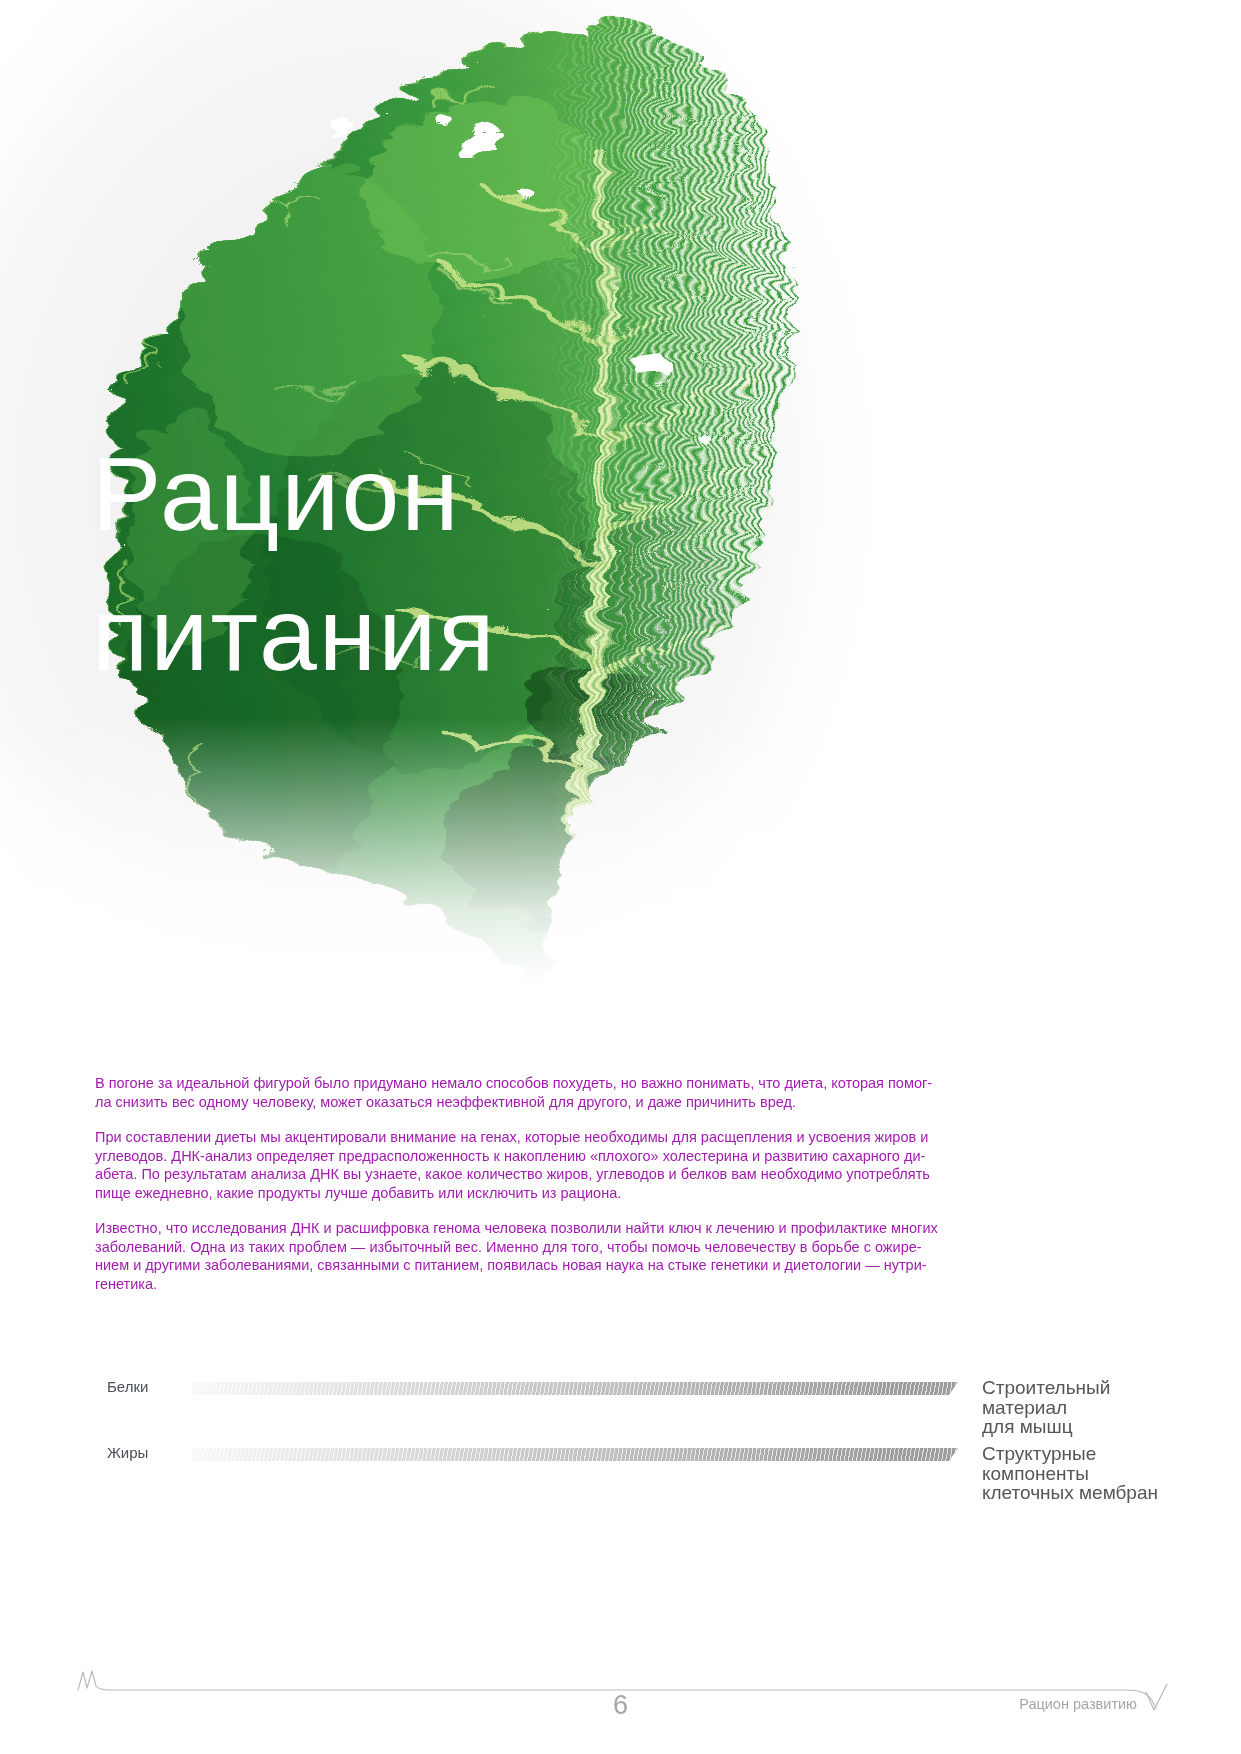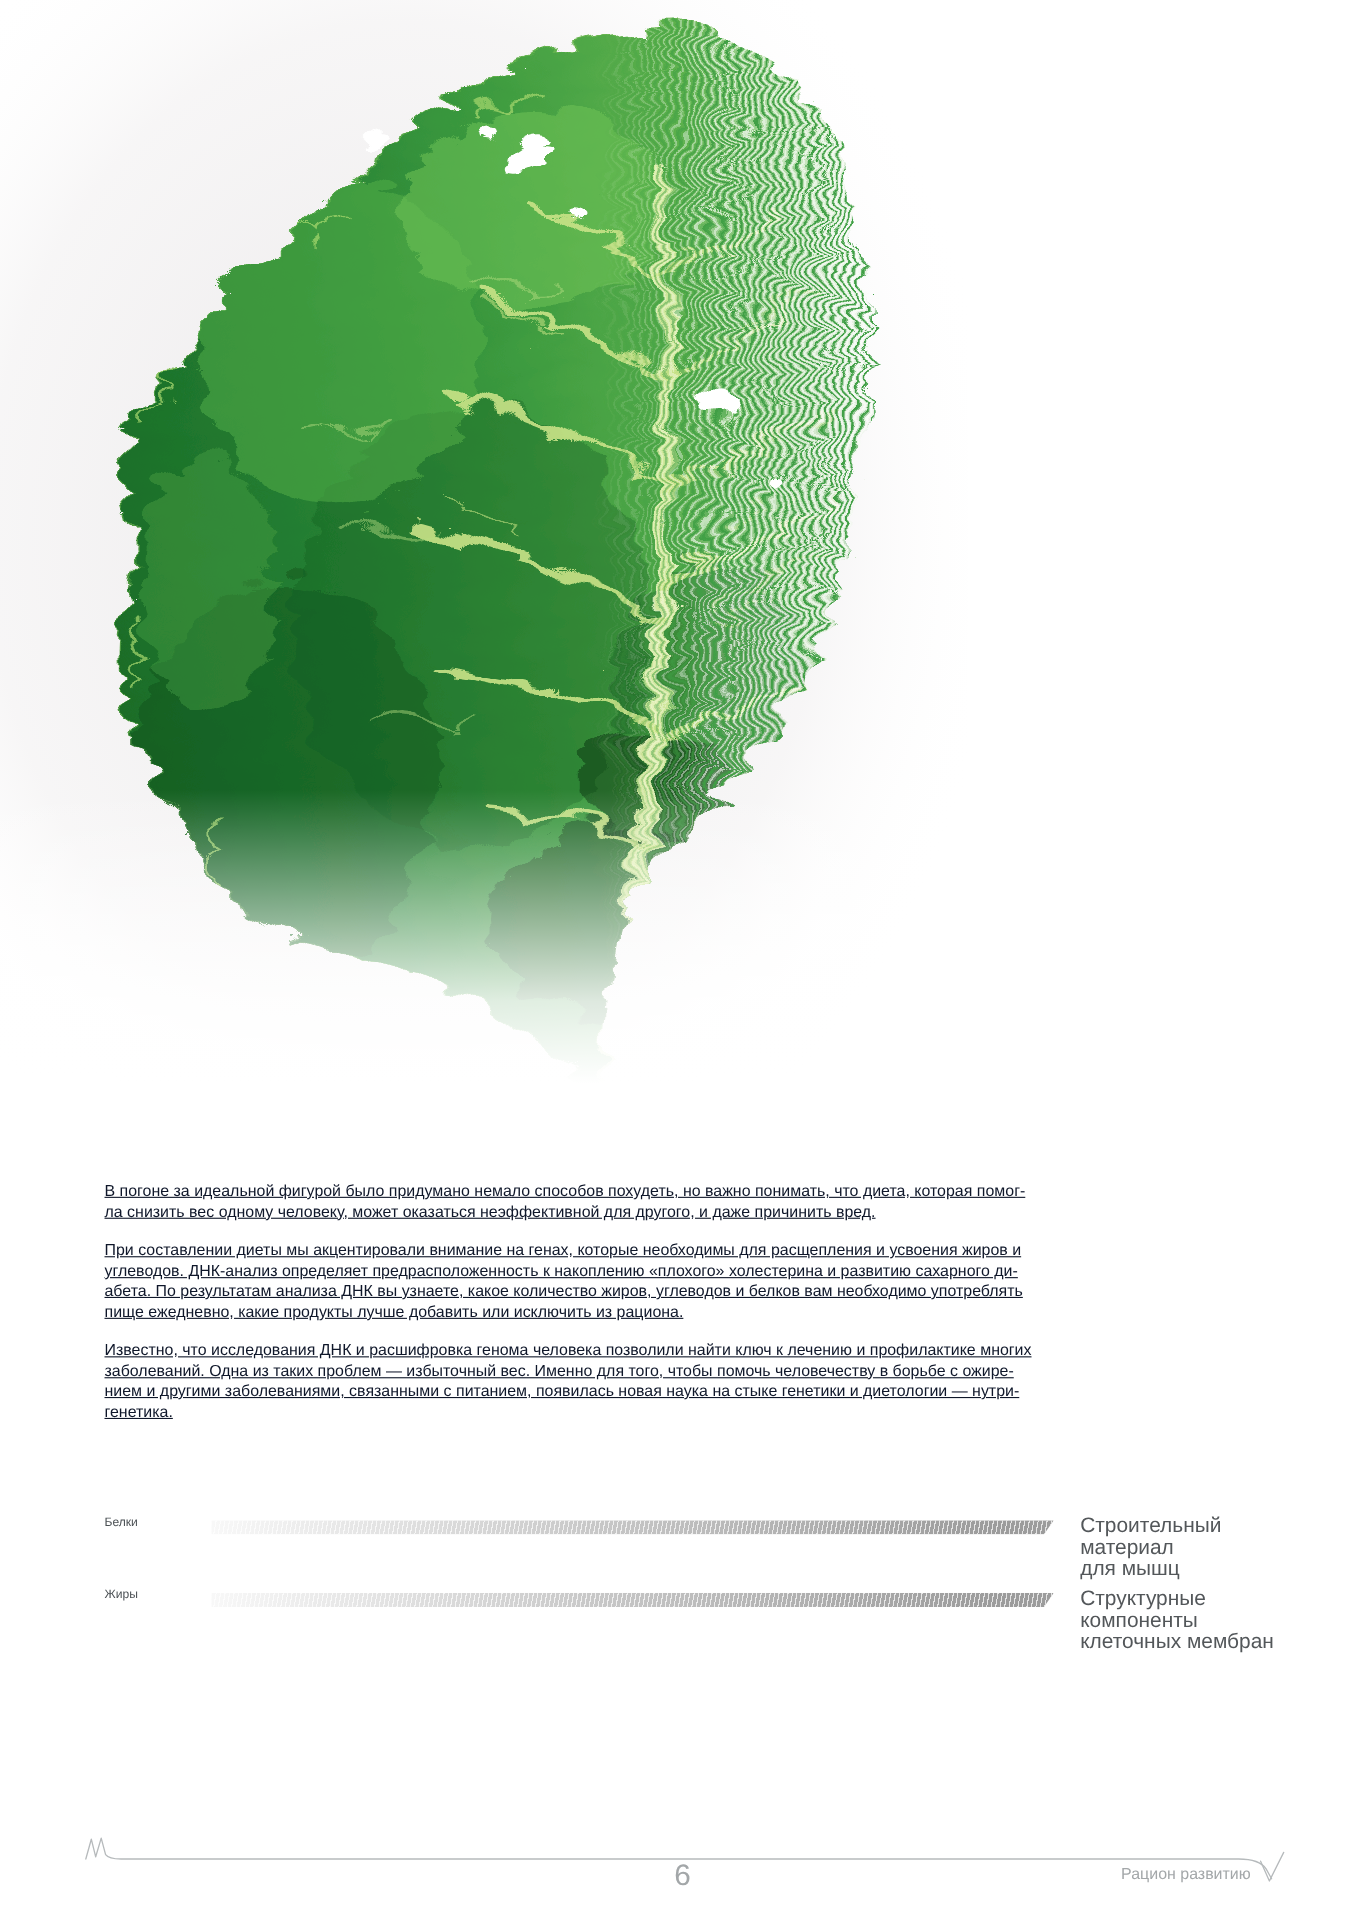--- a/index.html
+++ b/index.html
@@ -175,6 +175,10 @@
     <rect x="0" y="700" width="940" height="400" fill="url(#whiteFadeG)"></rect>
   </svg>
 
+  <h1 class="page-title">
+    <span>Рацион</span>
+    <span>питания</span>
+  </h1>
 
   <div class="intro">
     <p>В погоне за идеальной фигурой было придумано немало способов похудеть, но важно понимать, что диета, которая помог-

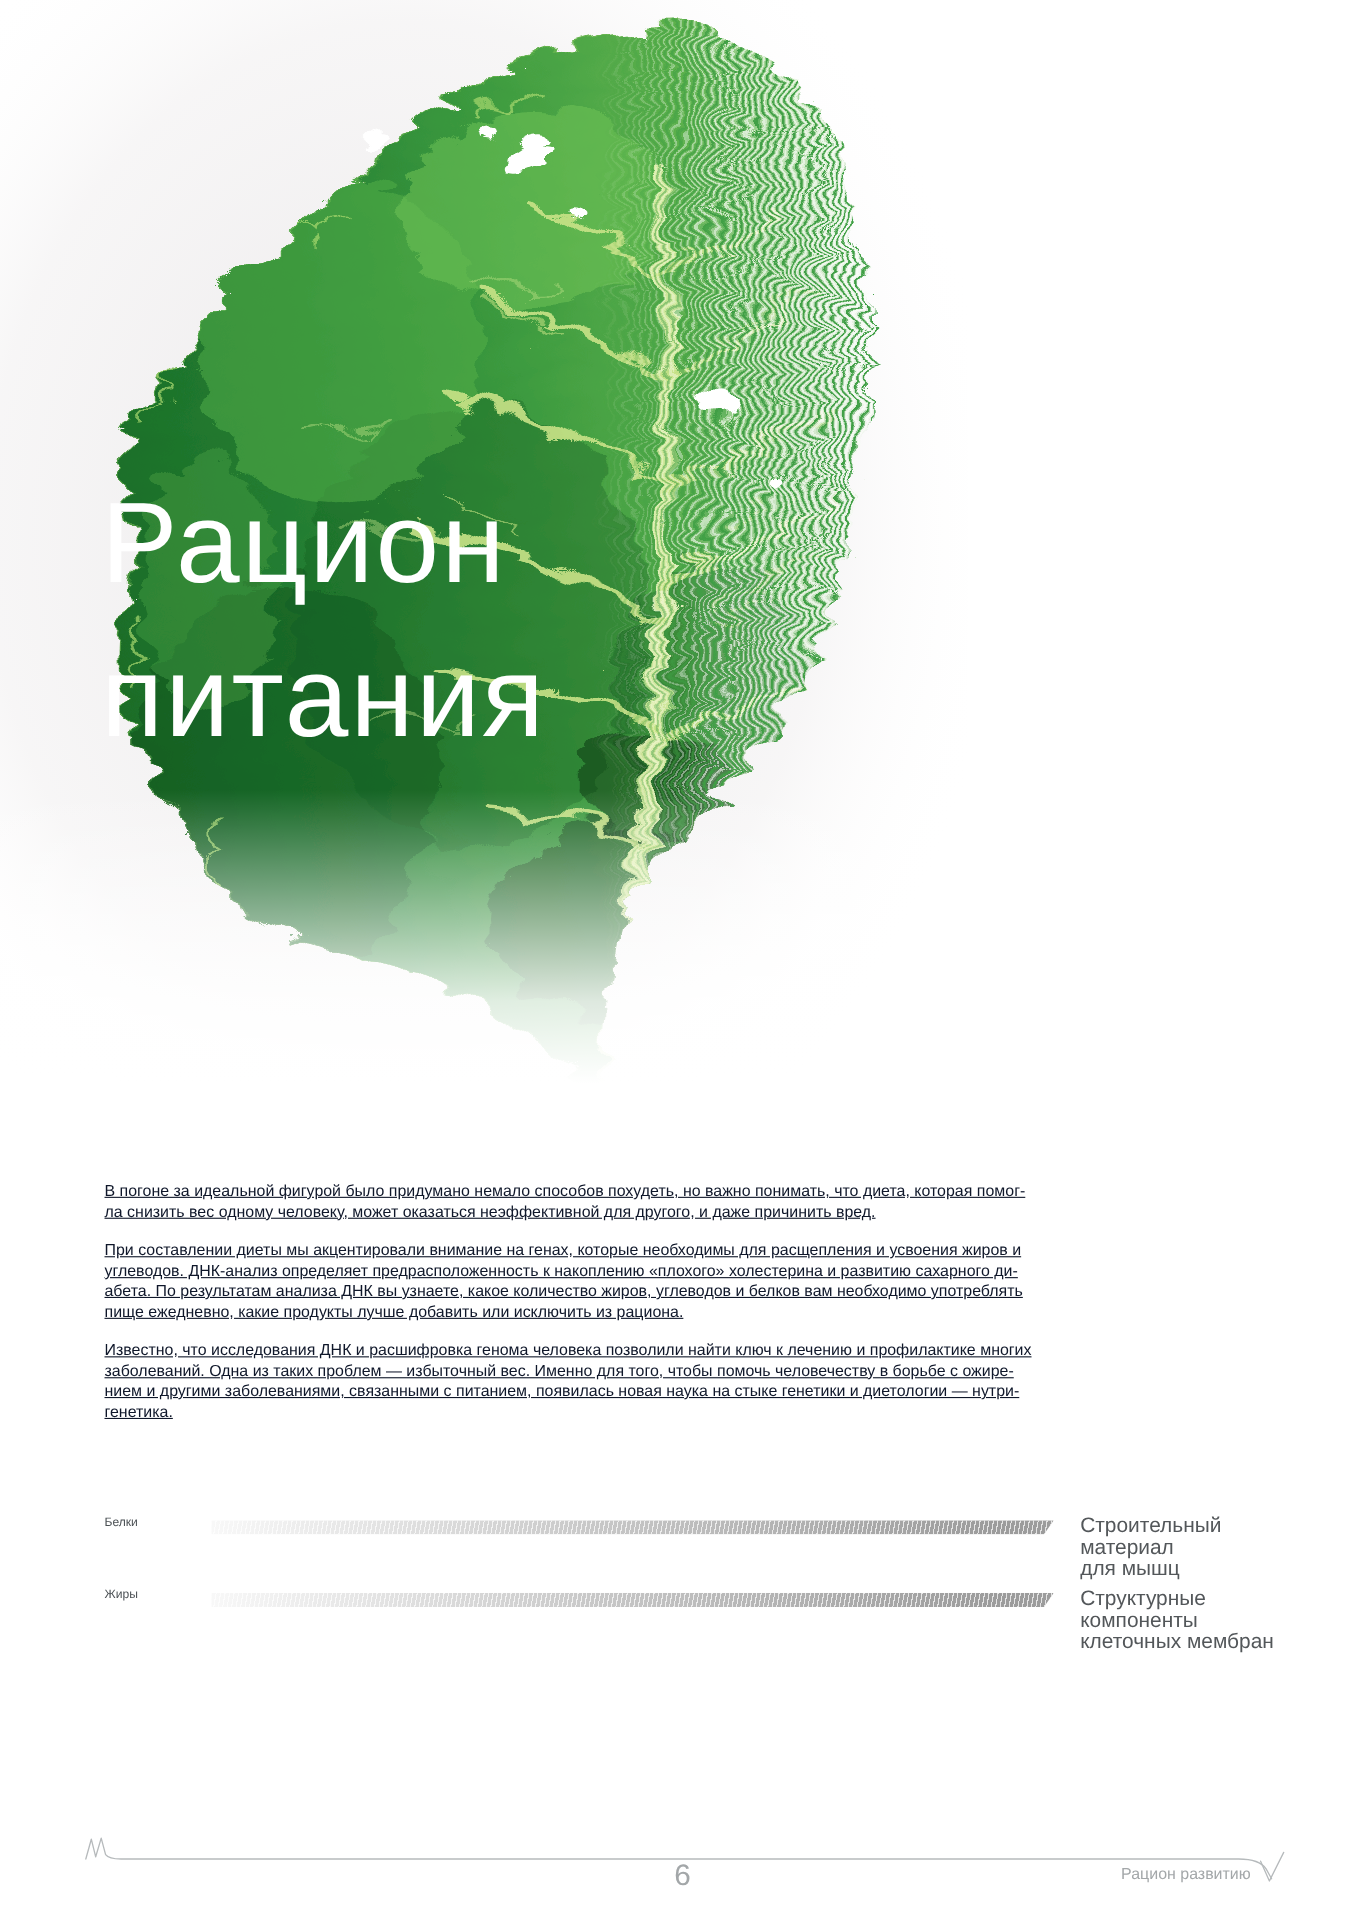--- a/index.html
+++ b/index.html
@@ -16,7 +16,7 @@
   .page-title span{display:block;}
   .intro{
     position:absolute;left:95px;top:1074px;width:928px;
-    color:#0f172a;font-size:14.5px;line-height:18.5px;text-decoration:underline;
+    color:#a21caf;font-size:14.5px;line-height:18.5px;
   }
   .intro p{margin:0 0 17px 0;white-space:pre-line;}
   .nutrients{position:absolute;left:95px;top:1378px;width:1085px;}

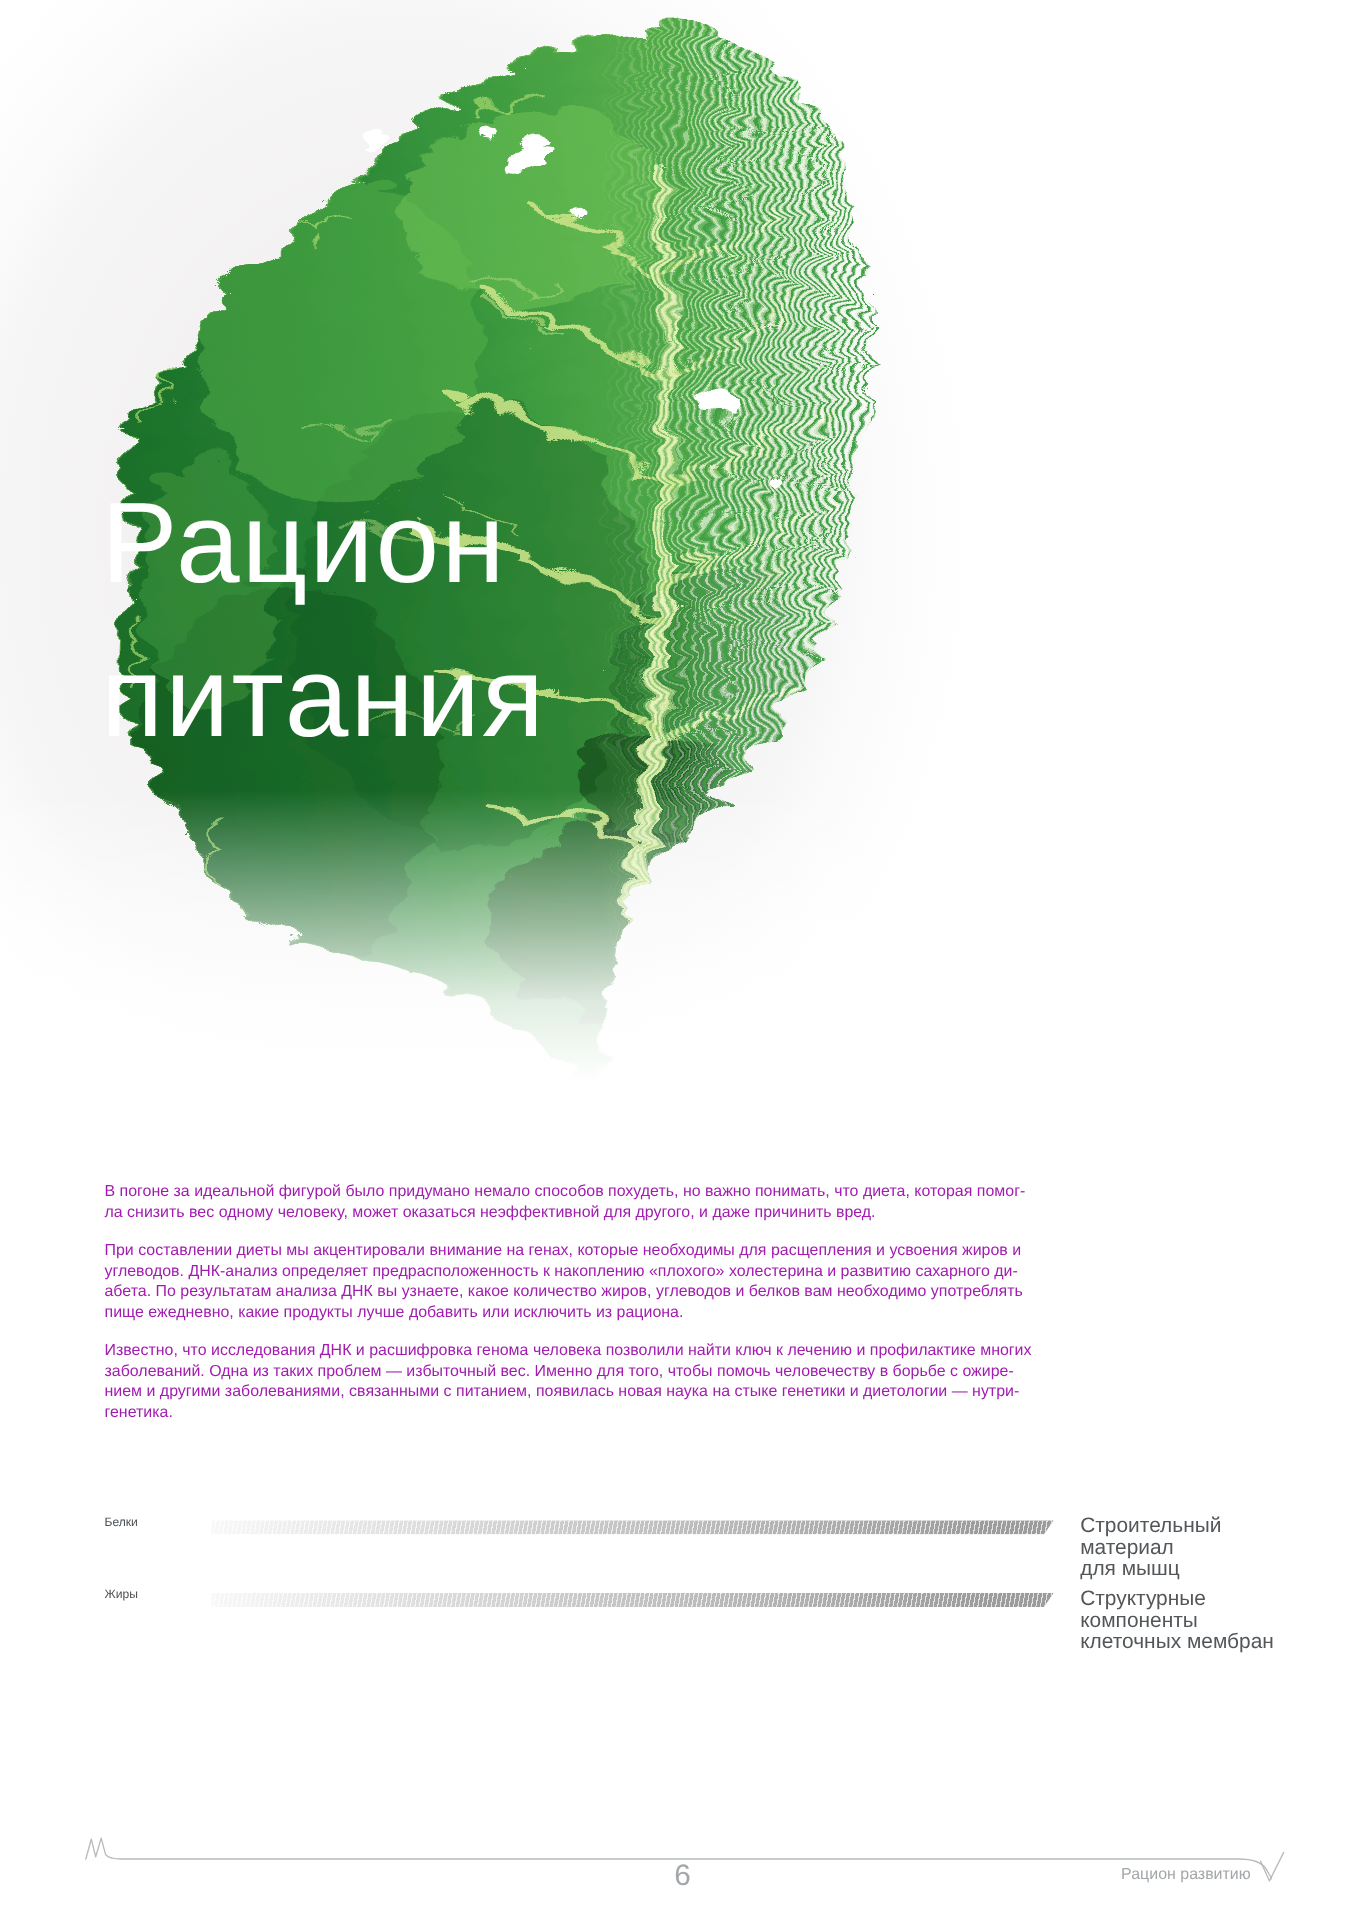--- a/index.html
+++ b/index.html
@@ -21,7 +21,7 @@
   .intro p{margin:0 0 17px 0;white-space:pre-line;}
   .nutrients{position:absolute;left:95px;top:1378px;width:1085px;}
   .nrow{position:relative;height:66px;}
-  .nlabel{position:absolute;left:0;top:0;font-size:11px;color:#4b5054;}
+  .nlabel{position:absolute;left:12px;top:0;font-size:15px;color:#4b5054;}
   .nbar{
     position:absolute;left:97px;top:4px;width:766px;height:13px;
     background-image:

